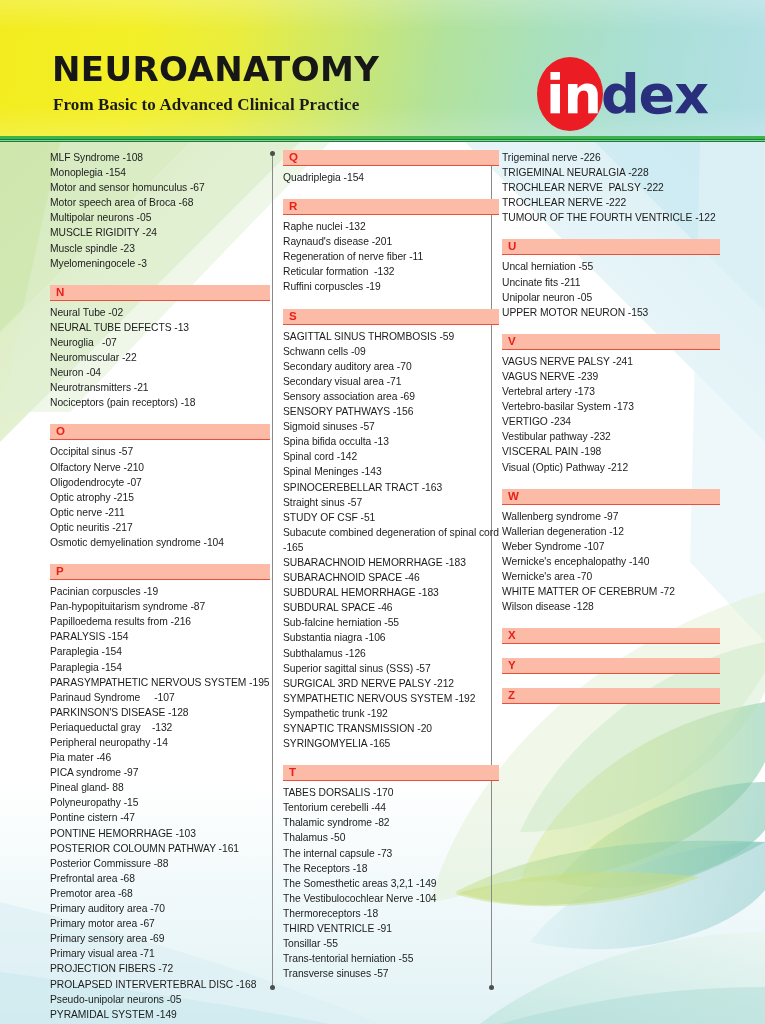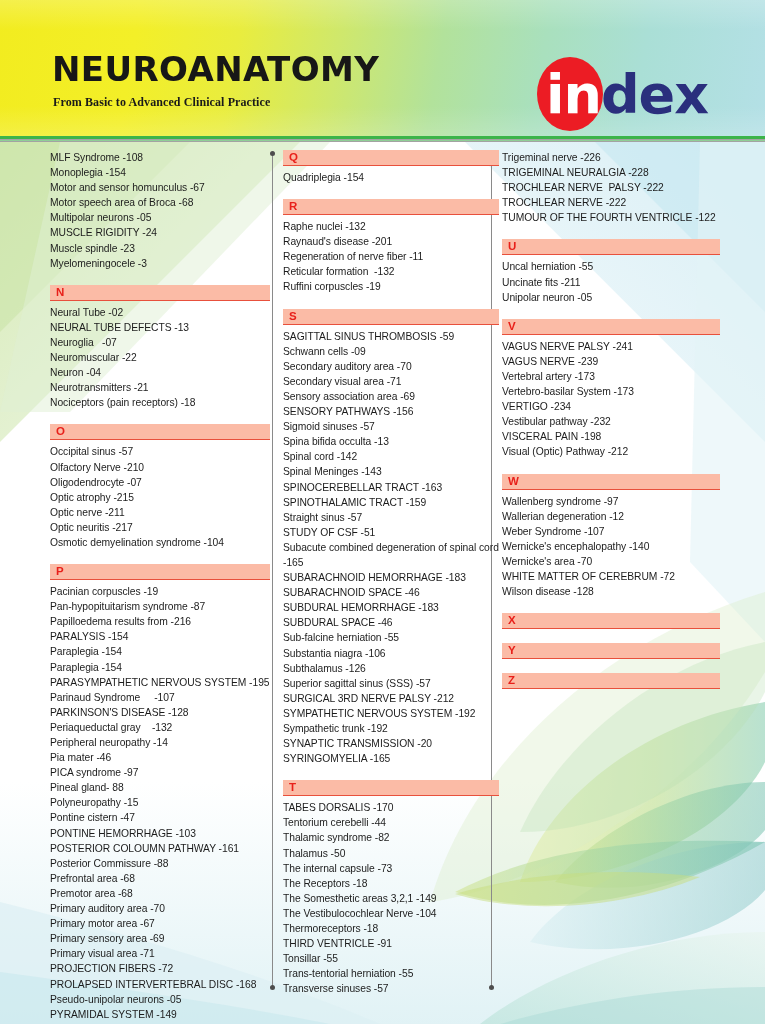--- a/index.html
+++ b/index.html
@@ -18,7 +18,7 @@
     width: 765px;
     height: 1024px;
     overflow: hidden;
-    background: #a3a3a3;
+    background: #15803d;
     text-decoration: underline;
   }
 

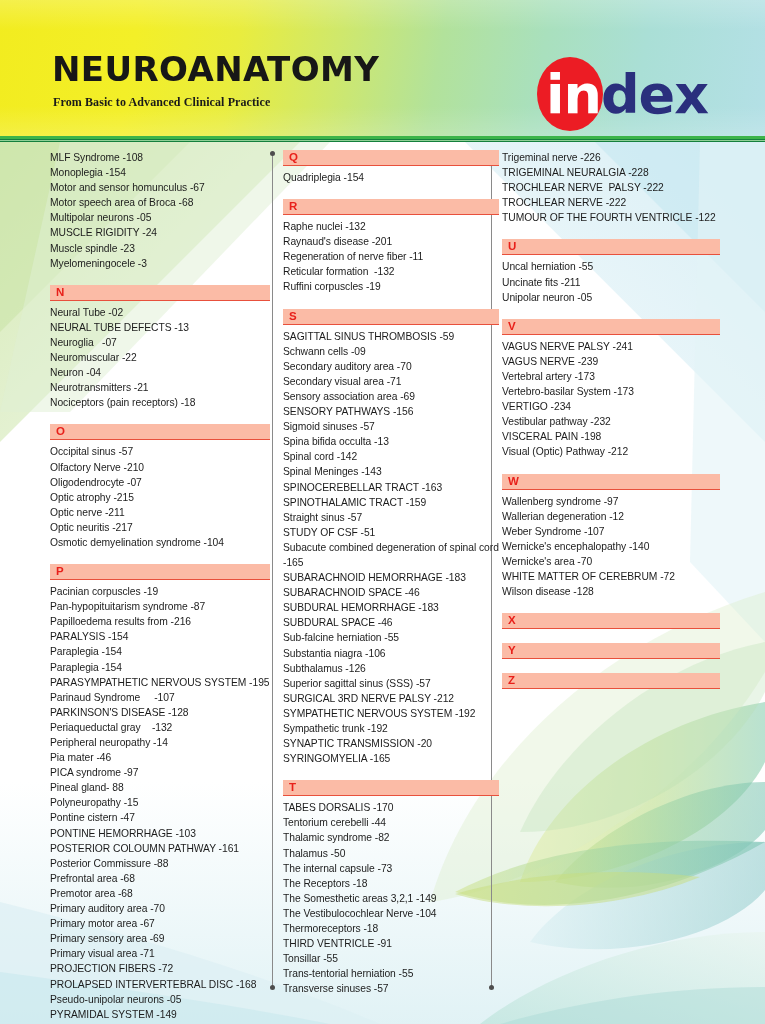--- a/index.html
+++ b/index.html
@@ -62,7 +62,7 @@
   }
   .sub-title {
     font-family: "Liberation Serif", serif;
-    font-size: 12px;
+    font-size: 17px;
     font-weight: 700;
     color: #1a1a1a;
     margin: 9px 0 0 1px;

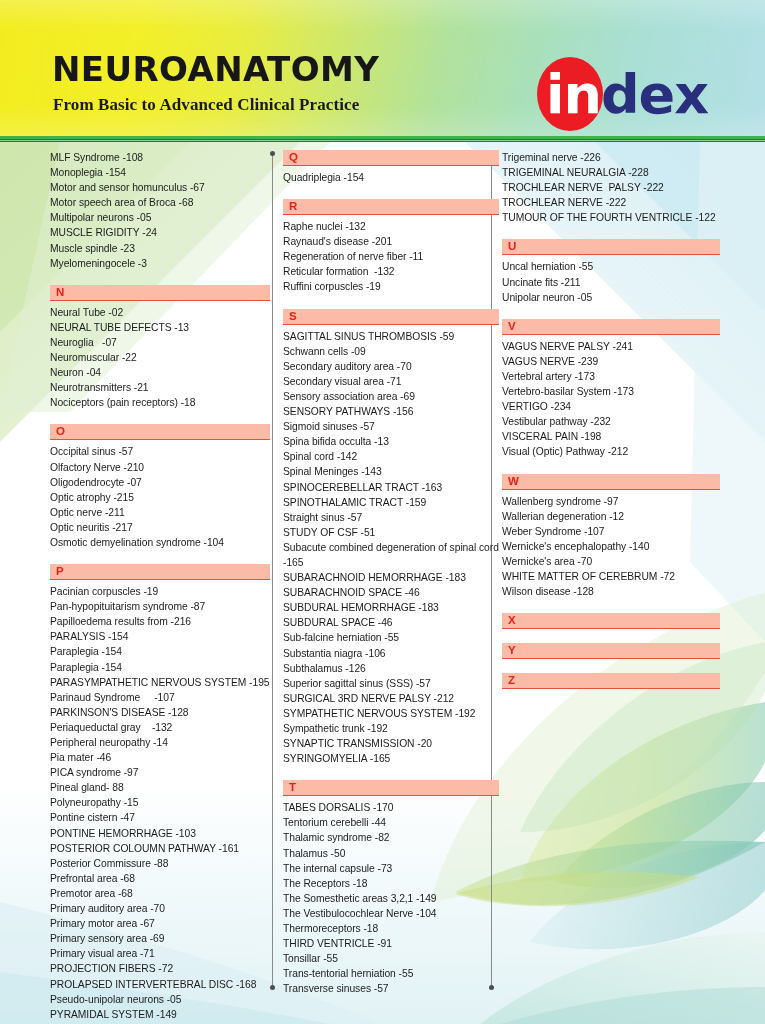--- a/index.html
+++ b/index.html
@@ -438,6 +438,7 @@
           <div class="entry">Uncal herniation -55</div>
           <div class="entry">Uncinate fits -211</div>
           <div class="entry">Unipolar neuron -05</div>
+          <div class="entry">UPPER MOTOR NEURON -153</div>
         </div>
         <div class="sec-head">
           <span class="letter">V</span>

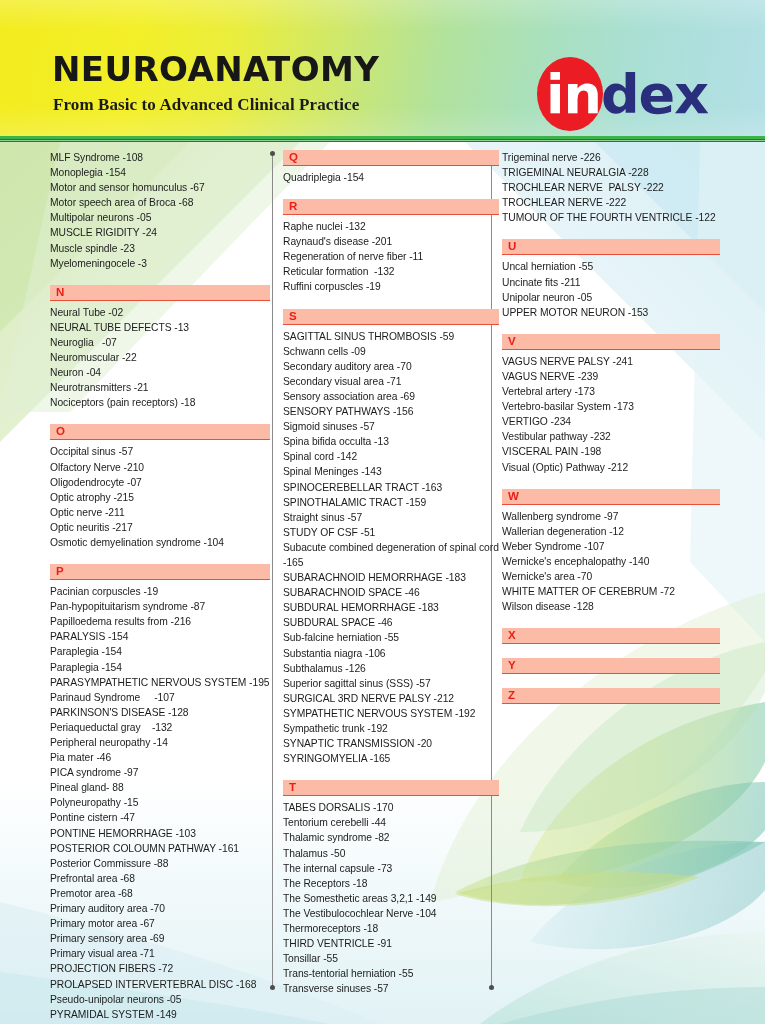--- a/index.html
+++ b/index.html
@@ -386,7 +386,6 @@
           <div class="entry">Spinal cord -142</div>
           <div class="entry">Spinal Meninges -143</div>
           <div class="entry">SPINOCEREBELLAR TRACT -163</div>
-          <div class="entry">SPINOTHALAMIC TRACT -159</div>
           <div class="entry">Straight sinus -57</div>
           <div class="entry">STUDY OF CSF -51</div>
           <div class="entry">Subacute combined degeneration of spinal cord -165</div>

